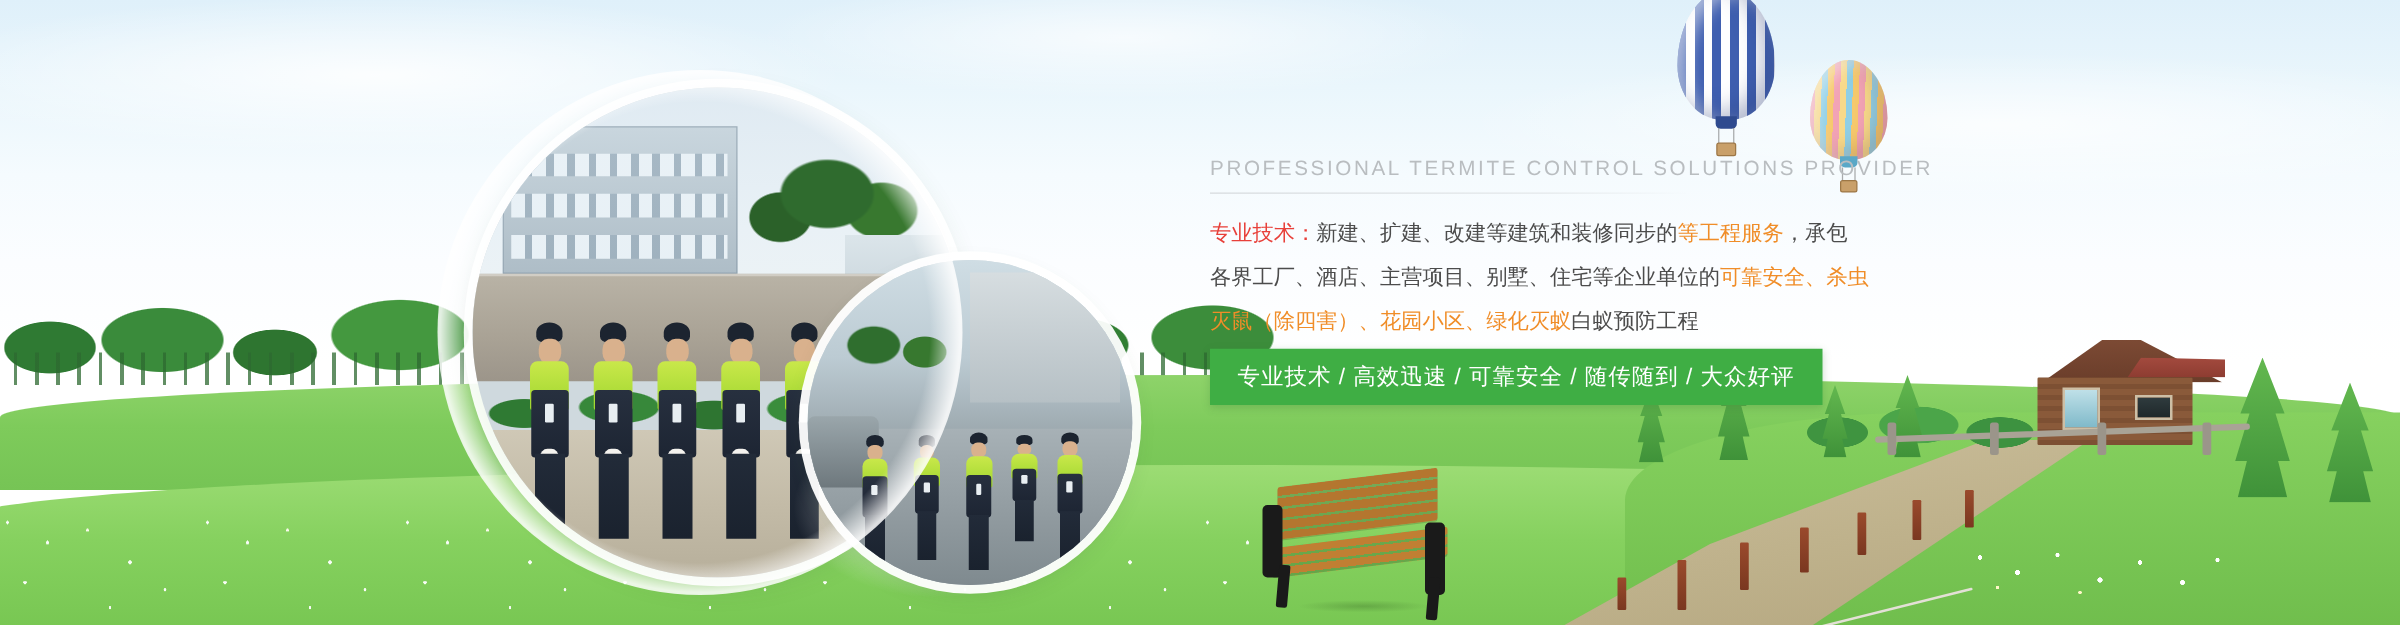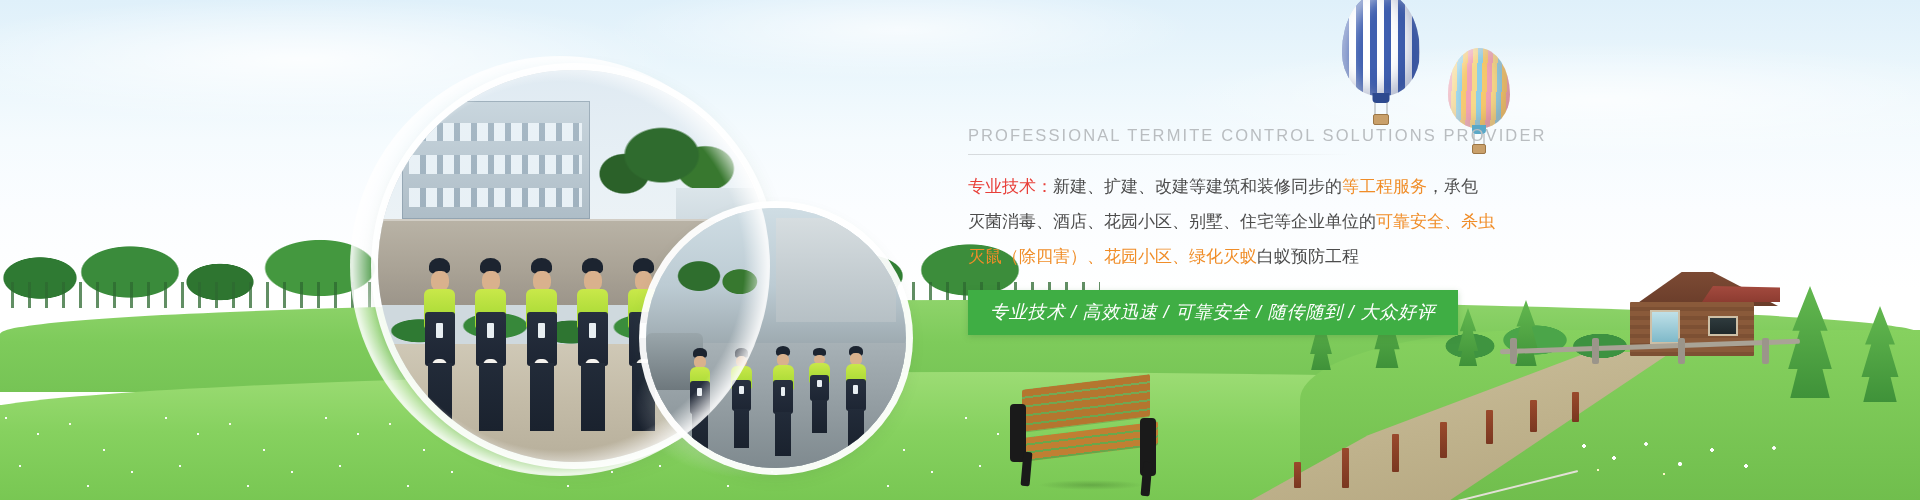--- a/index.html
+++ b/index.html
@@ -665,7 +665,7 @@
       </div>
 
       <div class="bline">
-        <span>灭菌消毒、酒店、花园小区、别墅、住宅等企业单位的</span><span class="hl-orange">可靠安全、杀虫</span>
+        <span>各界工厂、酒店、主营项目、别墅、住宅等企业单位的</span><span class="hl-orange">可靠安全、杀虫</span>
       </div>
 
       <div class="bline">

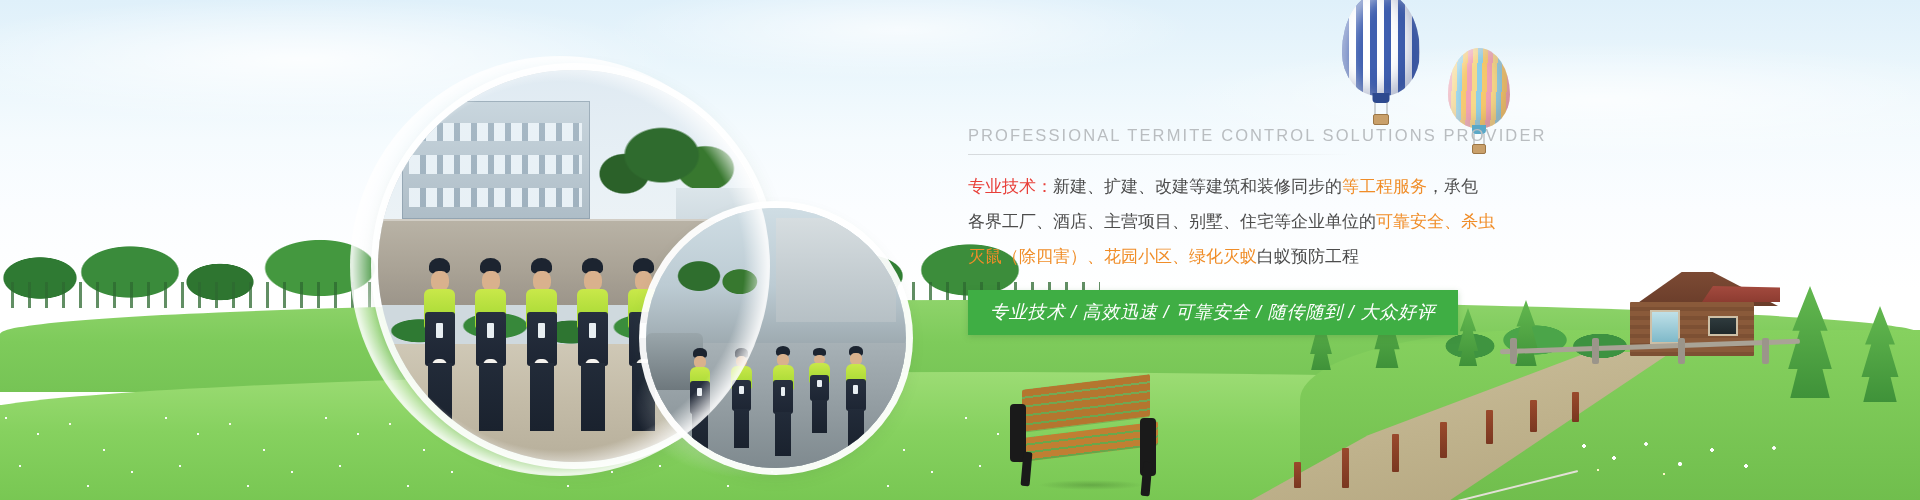--- a/index.html
+++ b/index.html
@@ -425,7 +425,7 @@
   .hl-orange{ color:#f08d28; }
 
   .ribbon{
-    margin-top:16px;
+    margin-top:5px;
     display:inline-block;
     background:#3fae44;
     color:#ffffff;
@@ -434,7 +434,6 @@
     padding:10px 22px 11px 22px;
     white-space:nowrap;
     box-shadow:0 2px 6px rgba(50,120,50,.25);
-    font-style:italic;
   }
 
   

